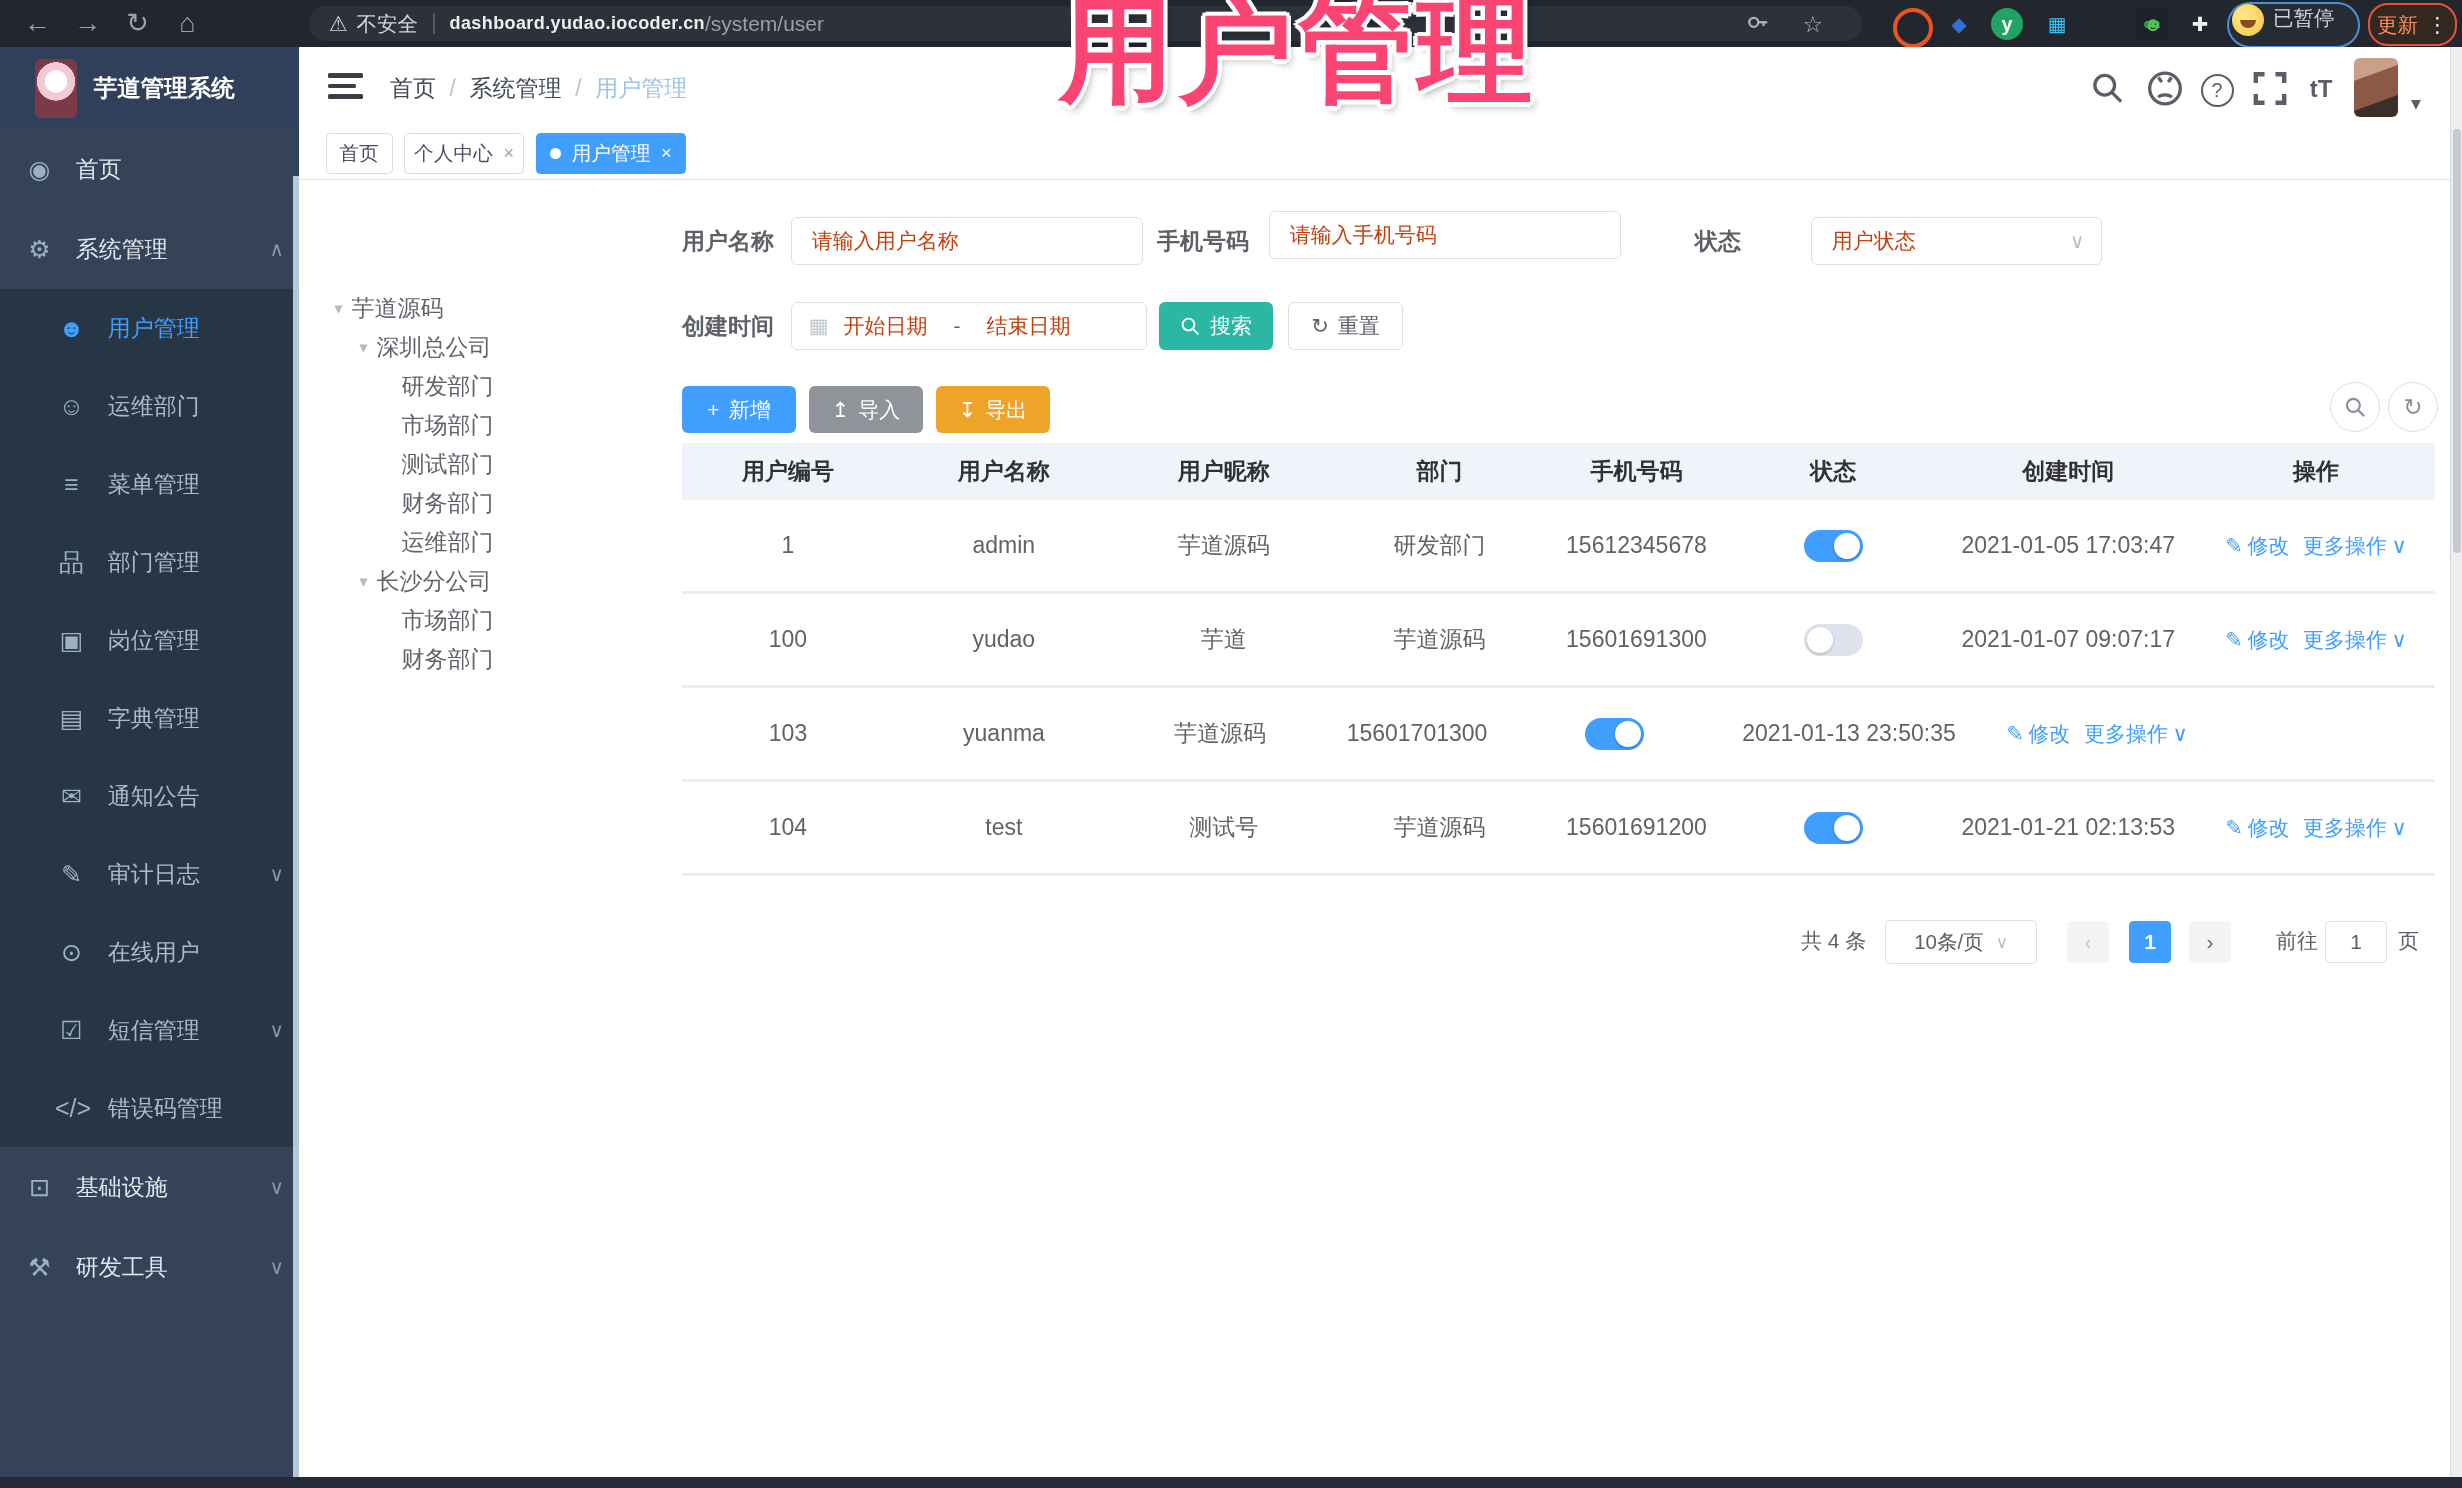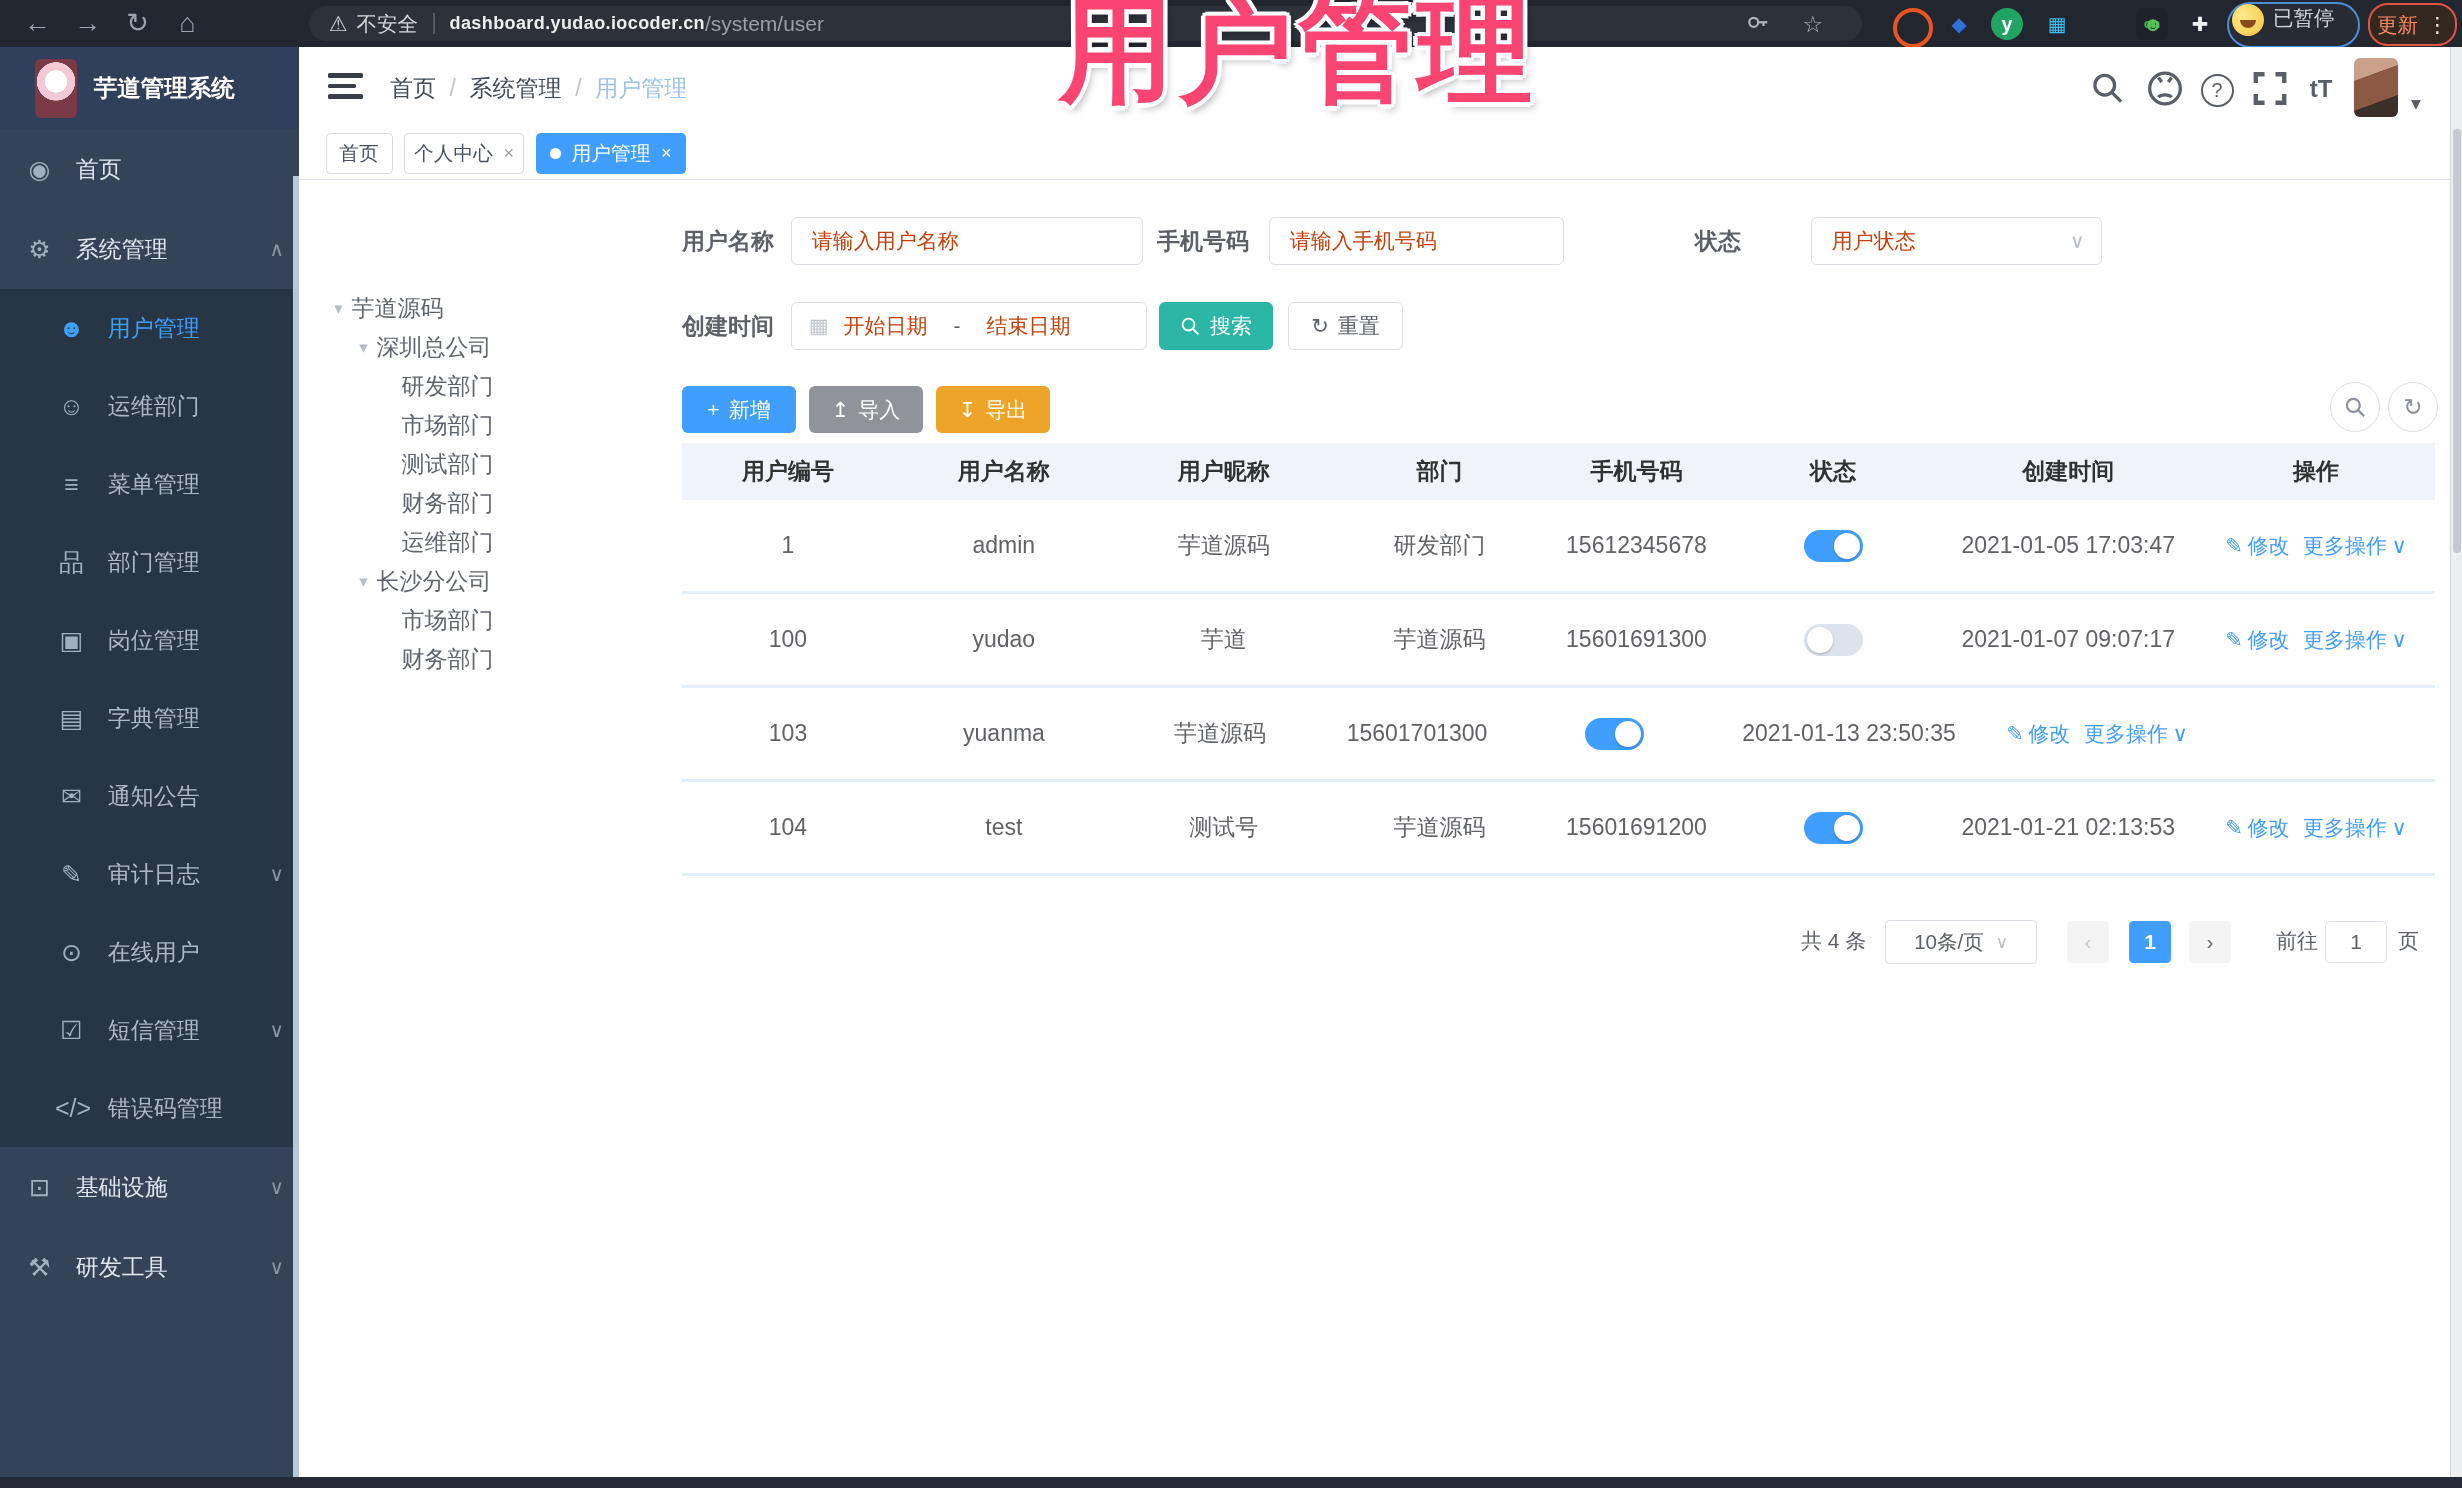--- a/index.html
+++ b/index.html
@@ -368,7 +368,7 @@
       <span class="ph">请输入用户名称</span>
     </div>
     <div class="flabel" style="left:858px;top:170px">手机号码</div>
-    <div class="finput" style="left:970px;top:170px;width:295px">
+    <div class="finput" style="left:970px;top:164px;width:352px">
       <span class="ph">请输入手机号码</span>
     </div>
     <div class="flabel" style="left:1396px;top:170px">状态</div>

